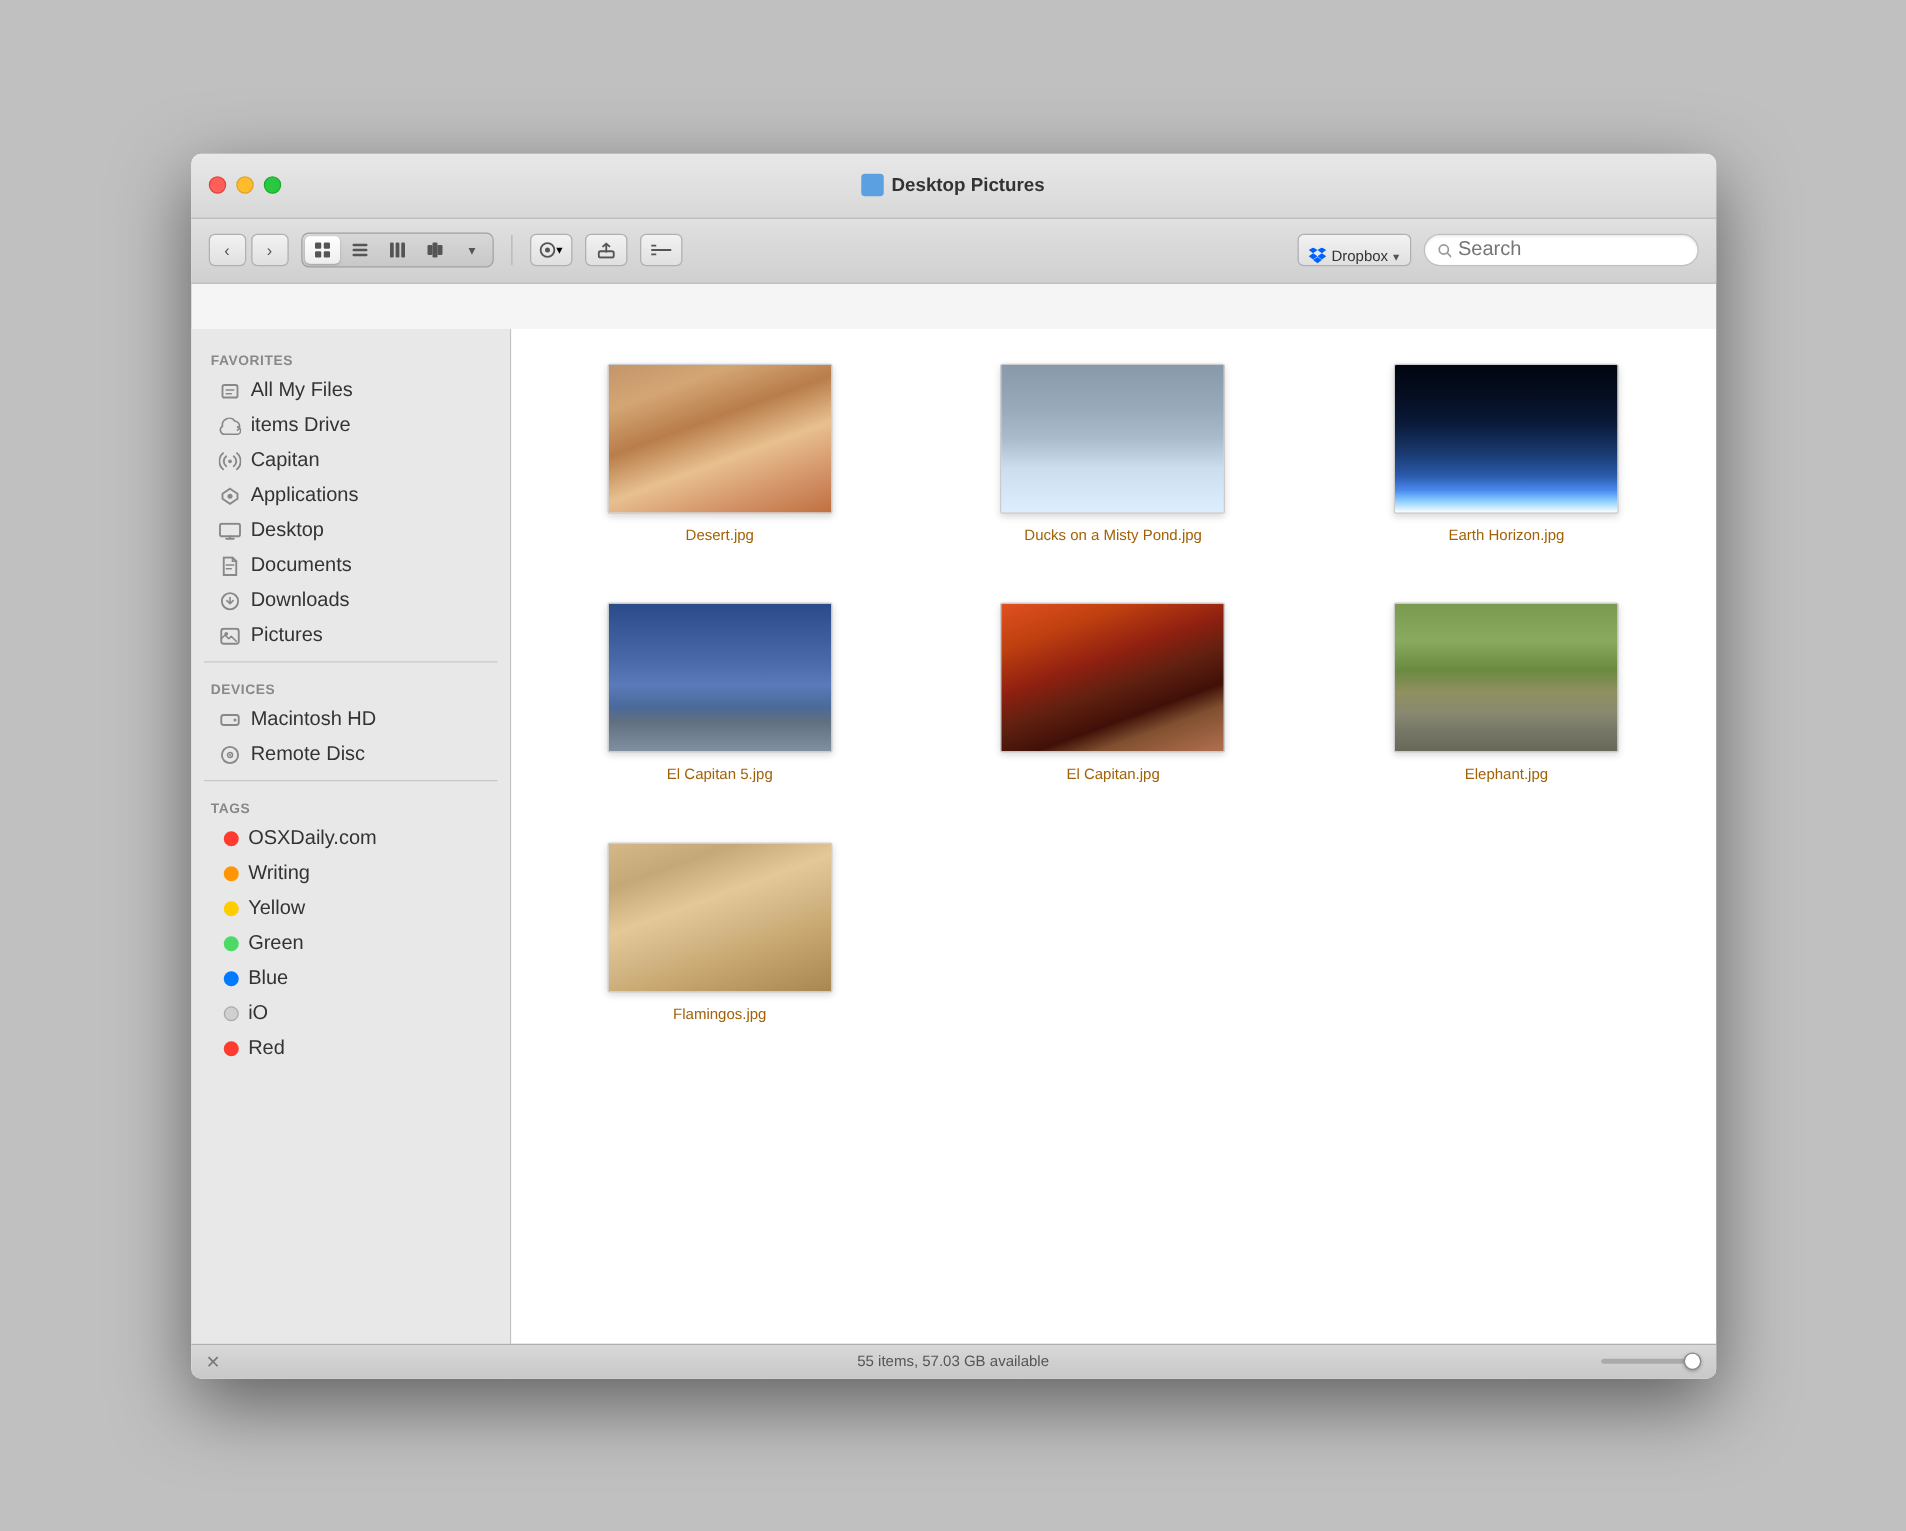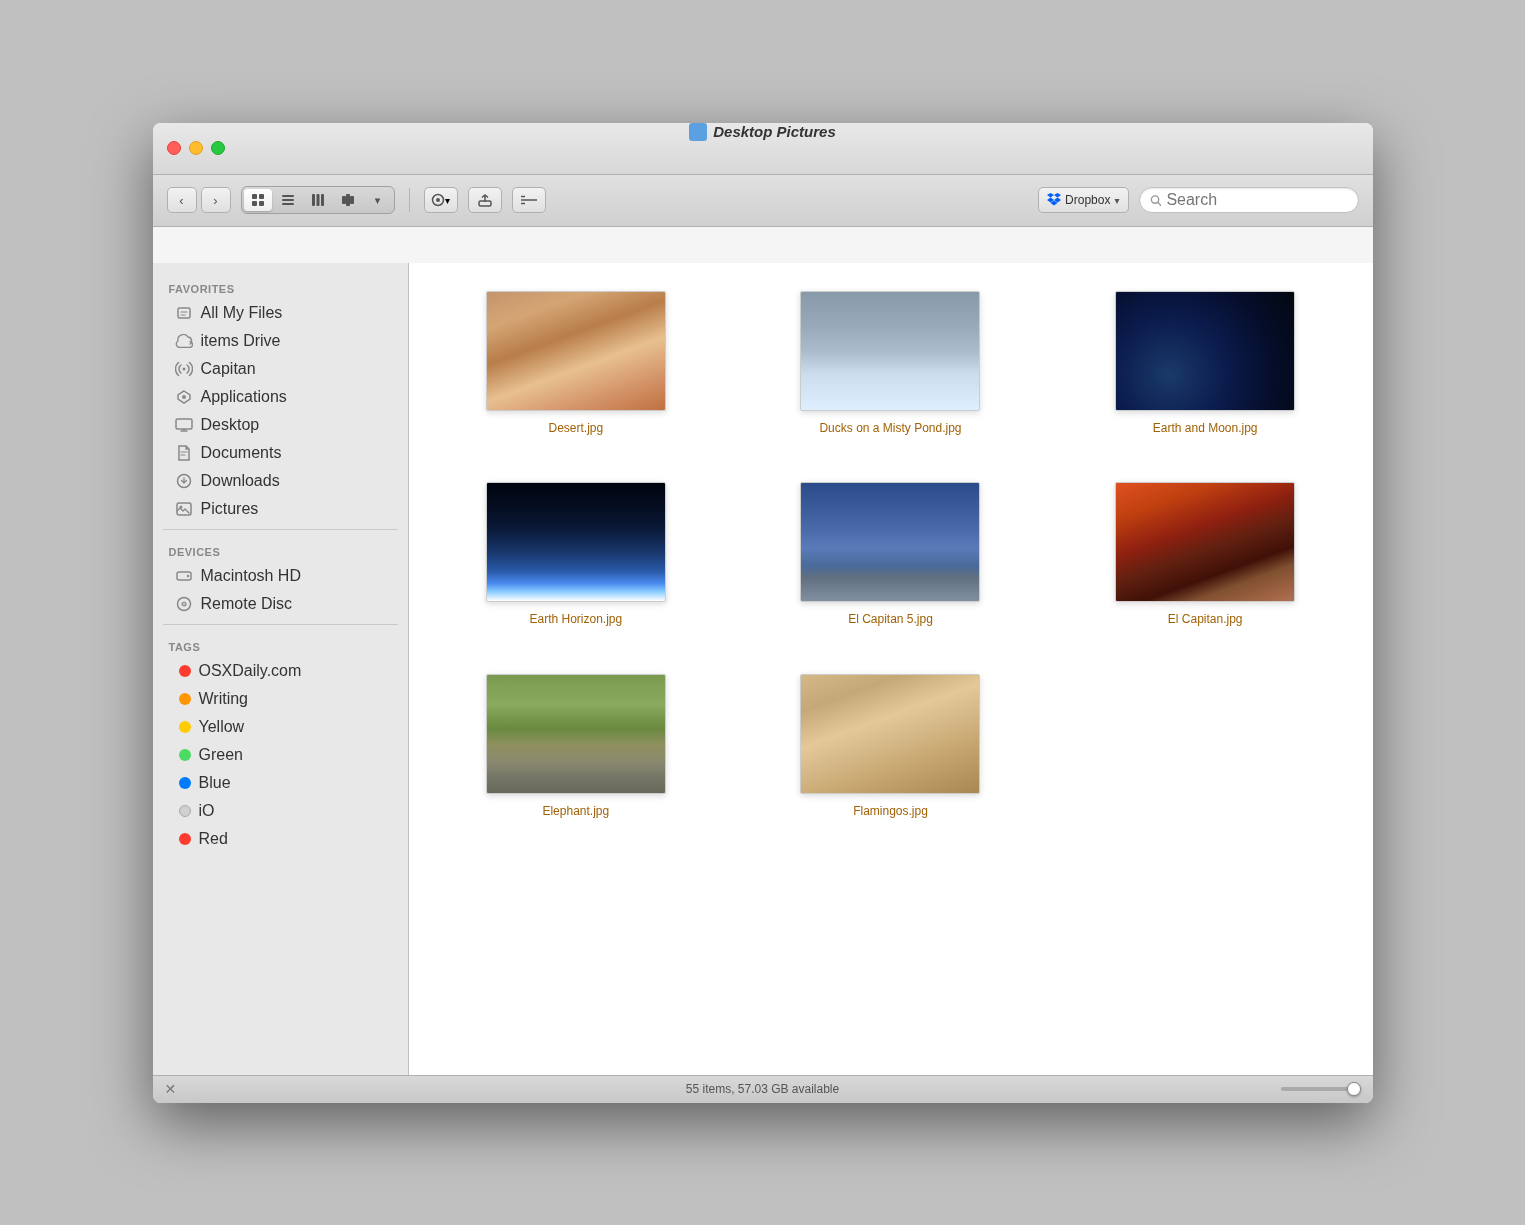--- a/index.html
+++ b/index.html
@@ -28,11 +28,10 @@
       background: linear-gradient(180deg, #e8e8e8 0%, #d8d8d8 100%);
       border-bottom: 1px solid #b0b0b0;
       display: flex;
-      align-items: flex-start;
+      align-items: center;
       justify-content: center;
       position: relative;
       flex-shrink: 0;
-      font-style: italic;
     }
     .window-controls {
       position: absolute;

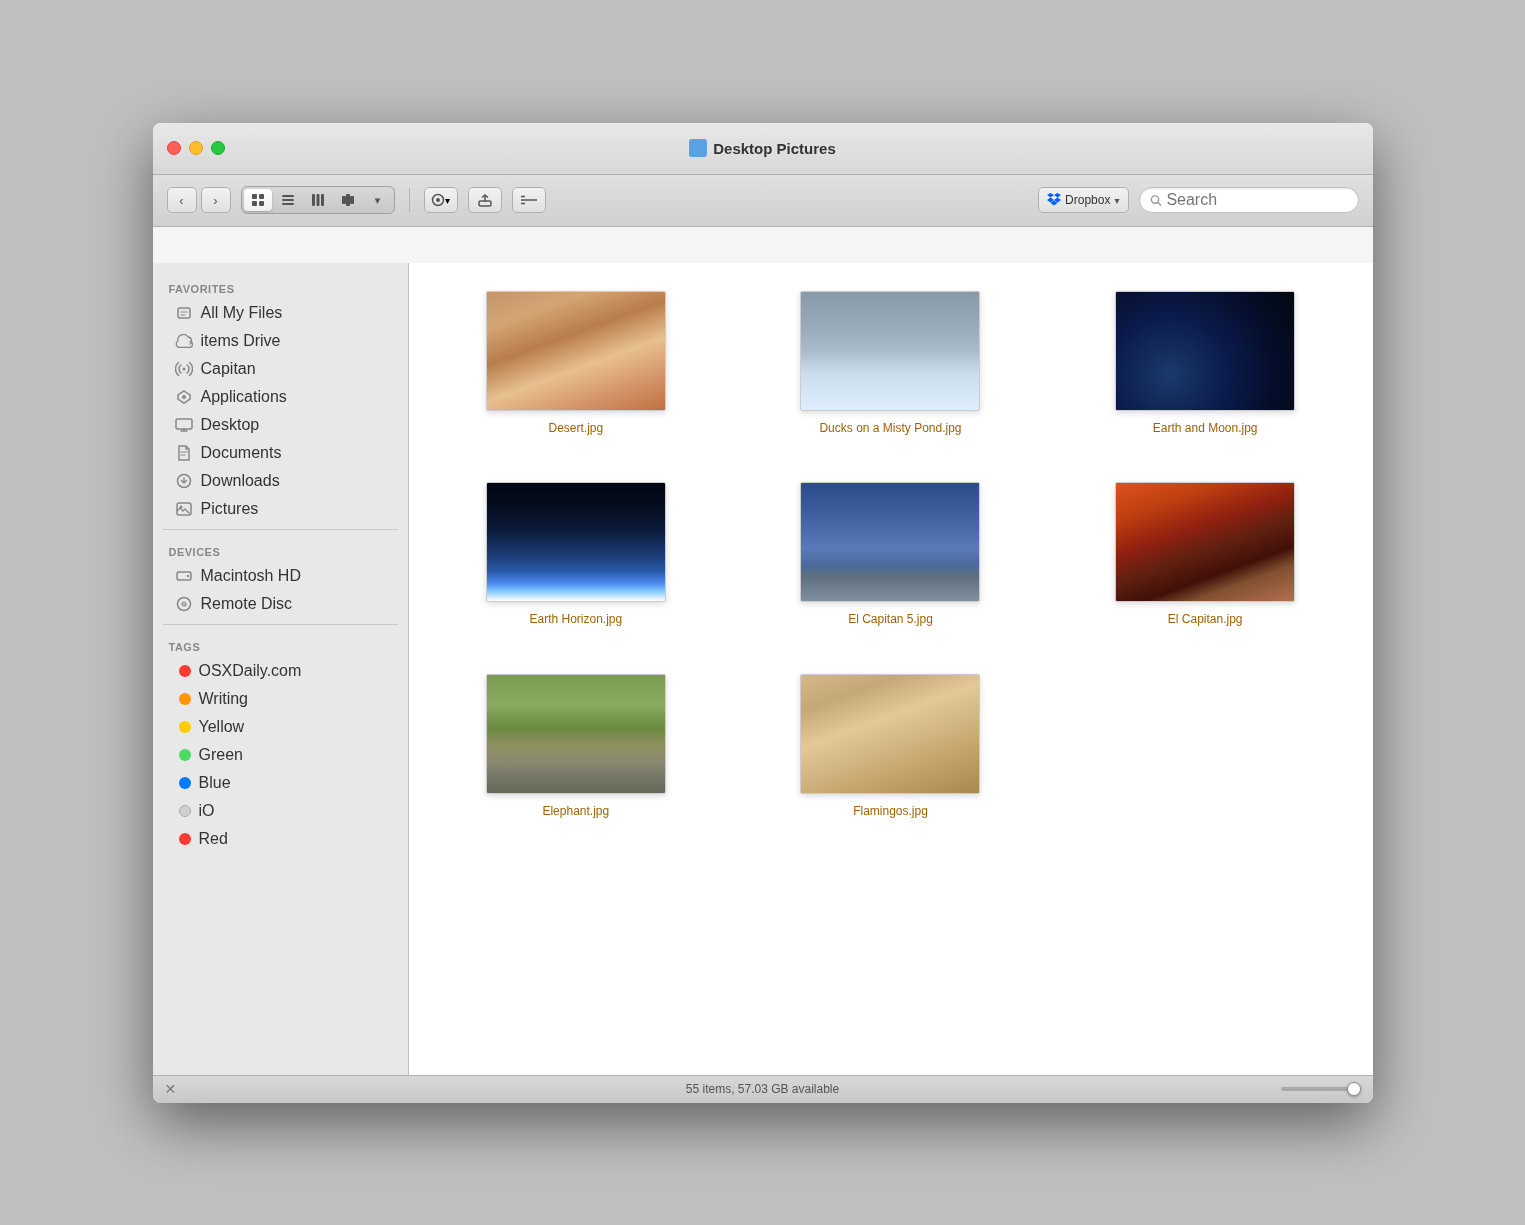--- a/index.html
+++ b/index.html
@@ -147,7 +147,7 @@
       border-radius: 5px;
       cursor: pointer;
       display: flex;
-      align-items: center;
+      align-items: flex-end;
       padding: 0 8px;
       gap: 4px;
       font-size: 12px;

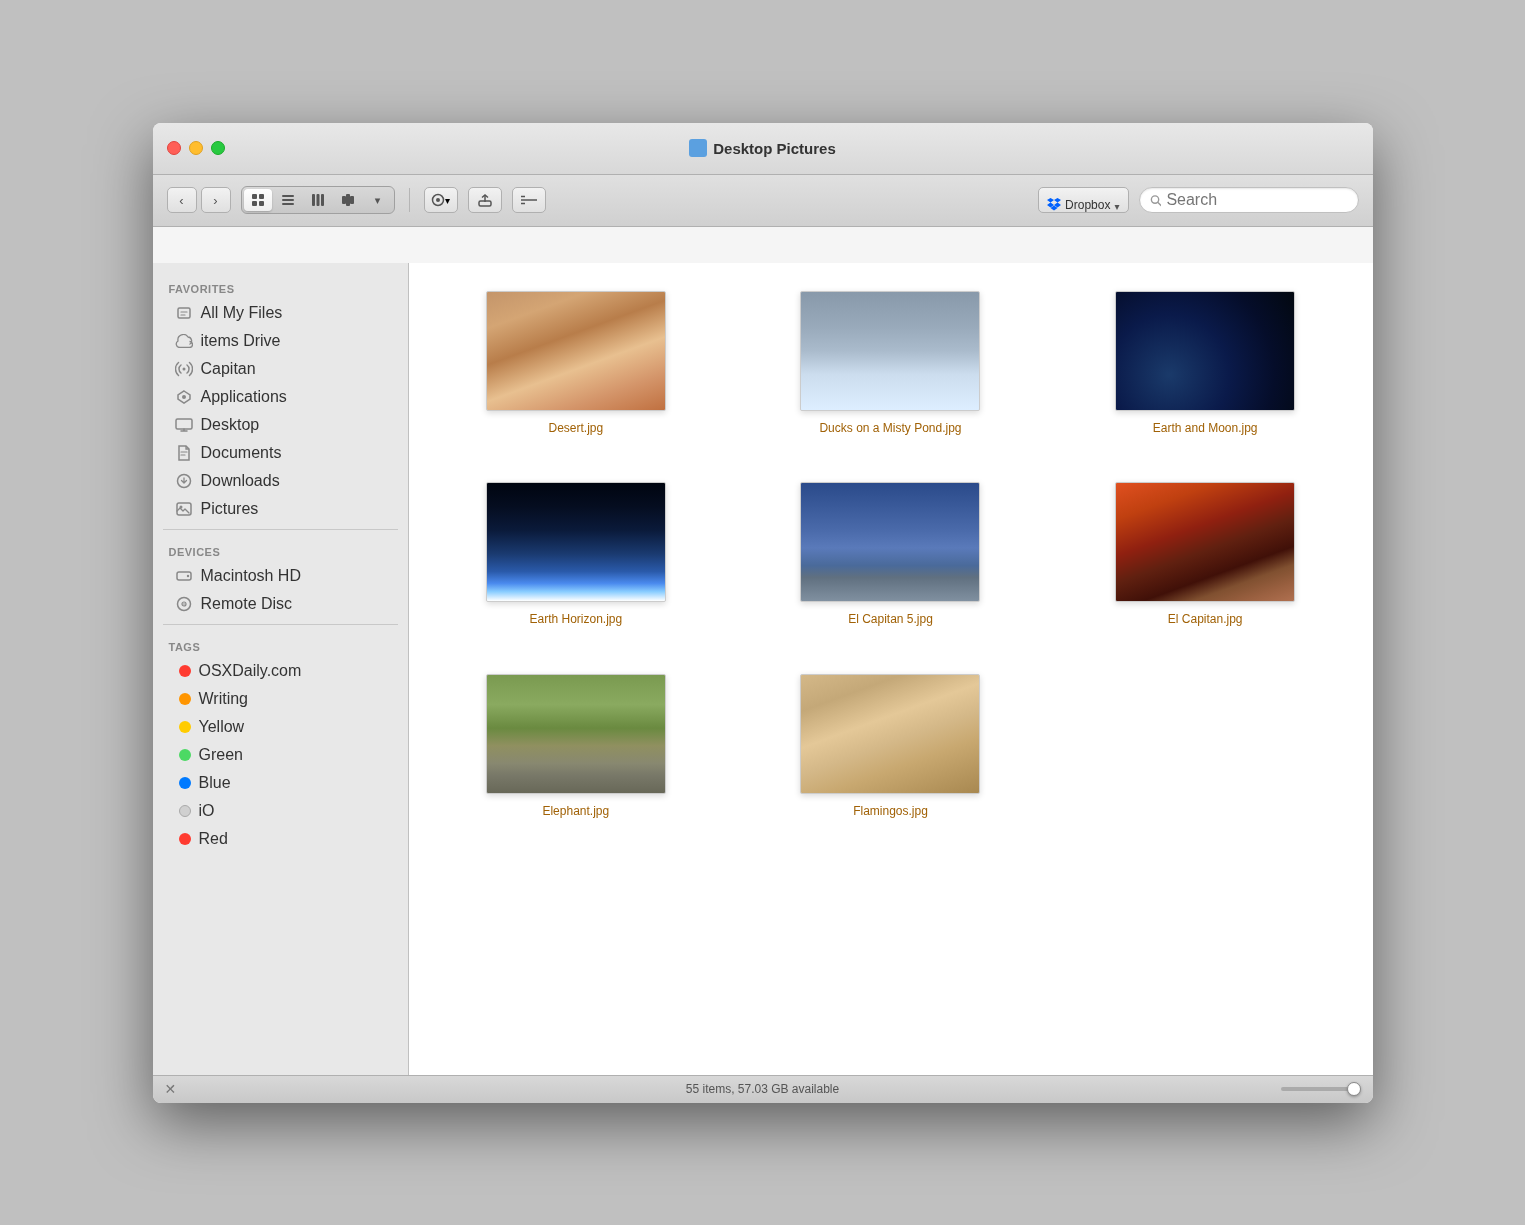--- a/index.html
+++ b/index.html
@@ -586,12 +586,6 @@
           </div>
           <div class="file-item">
             <div class="file-thumb">
-              <div class="file-thumb-inner earth-moon-img"></div>
-            </div>
-            <div class="file-name">Earth and Moon.jpg</div>
-          </div>
-          <div class="file-item">
-            <div class="file-thumb">
               <div class="file-thumb-inner earth-horizon-img"></div>
             </div>
             <div class="file-name">Earth Horizon.jpg</div>

